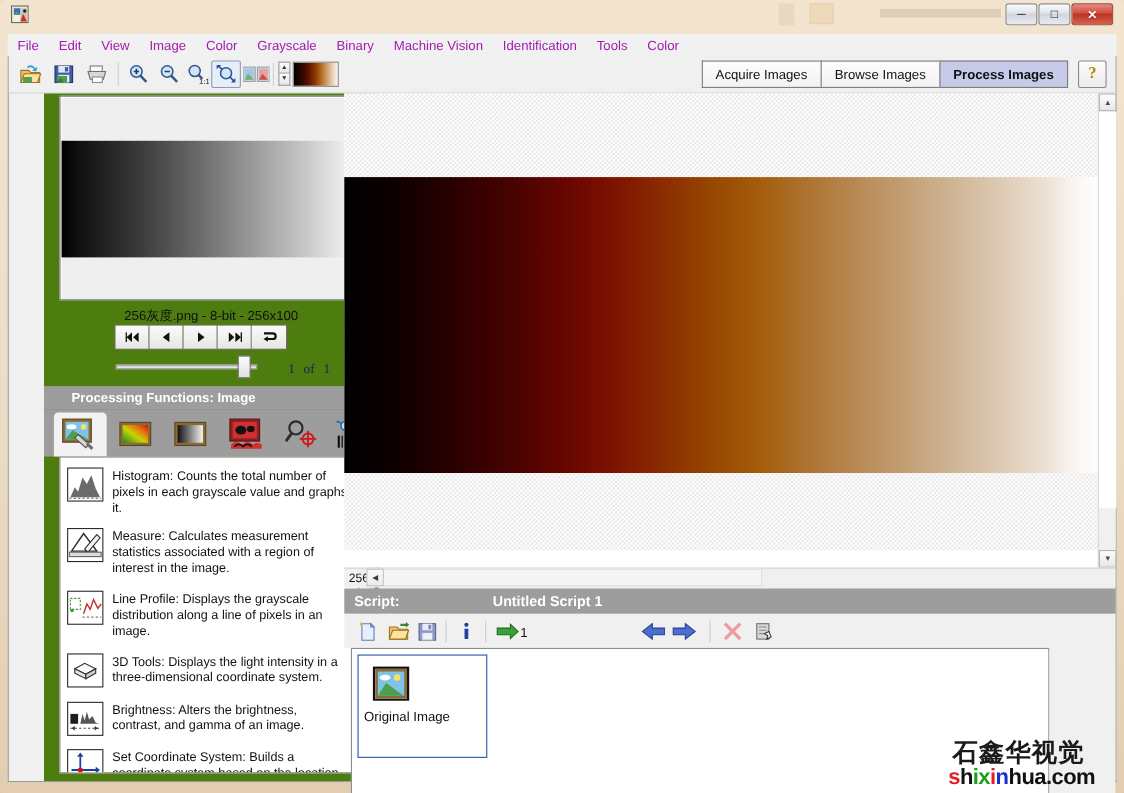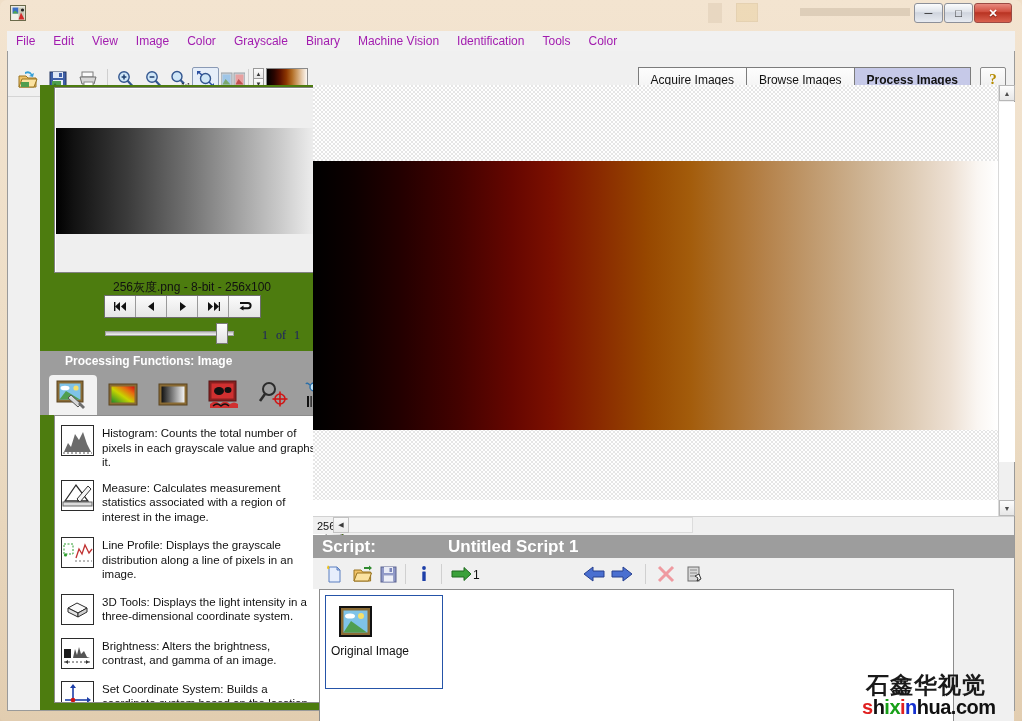--- a/index.html
+++ b/index.html
@@ -69,7 +69,7 @@
   
   #toolbar {
     position:absolute; left:0; top:0; width:1006px; height:34px;
-    background:#f0f0f0; border-bottom:1px solid #d5d5d5;margin-top:12px;
+    background:#f0f0f0; border-bottom:1px solid #d5d5d5;
   }
   .tbtn {
     position:absolute; top:4px; width:27px; height:25px;

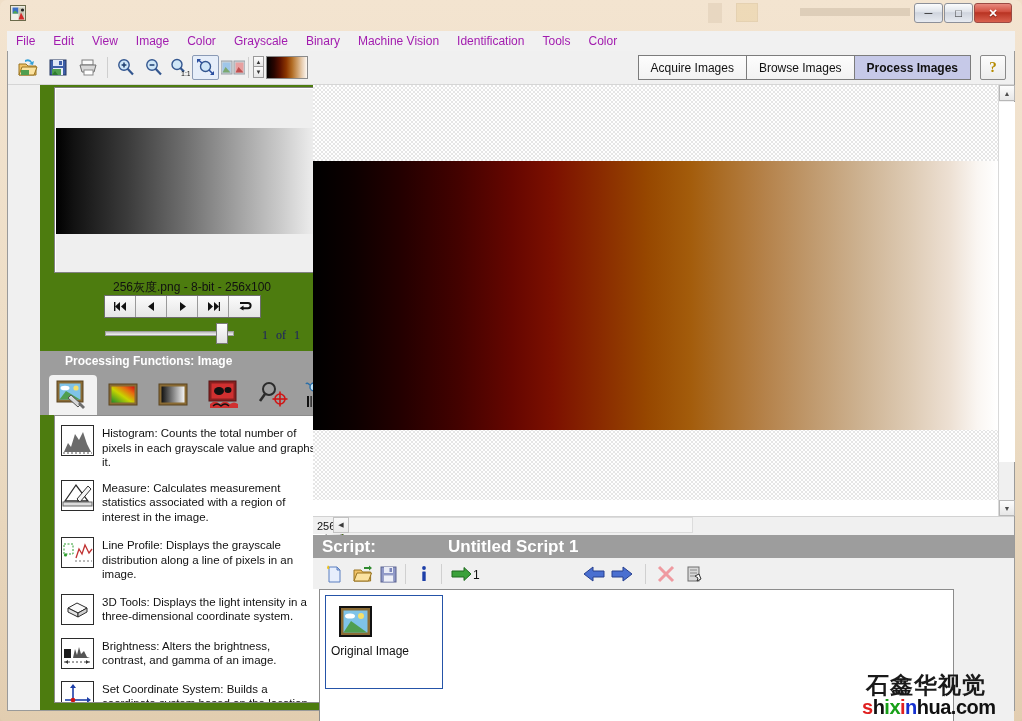--- a/index.html
+++ b/index.html
@@ -262,7 +262,7 @@
   
   #scriptheader {
     position:absolute; left:305px; top:484px; width:701px; height:23px;
-    background:#9d9d9d; color:#fff; font-weight:bold; font-size:17px;
+    background:#9d9d9d; color:#fff; font-weight:bold; font-size:13px;
     line-height:23px;
   }
   #script-label { position:absolute; left:9px; top:0; }

